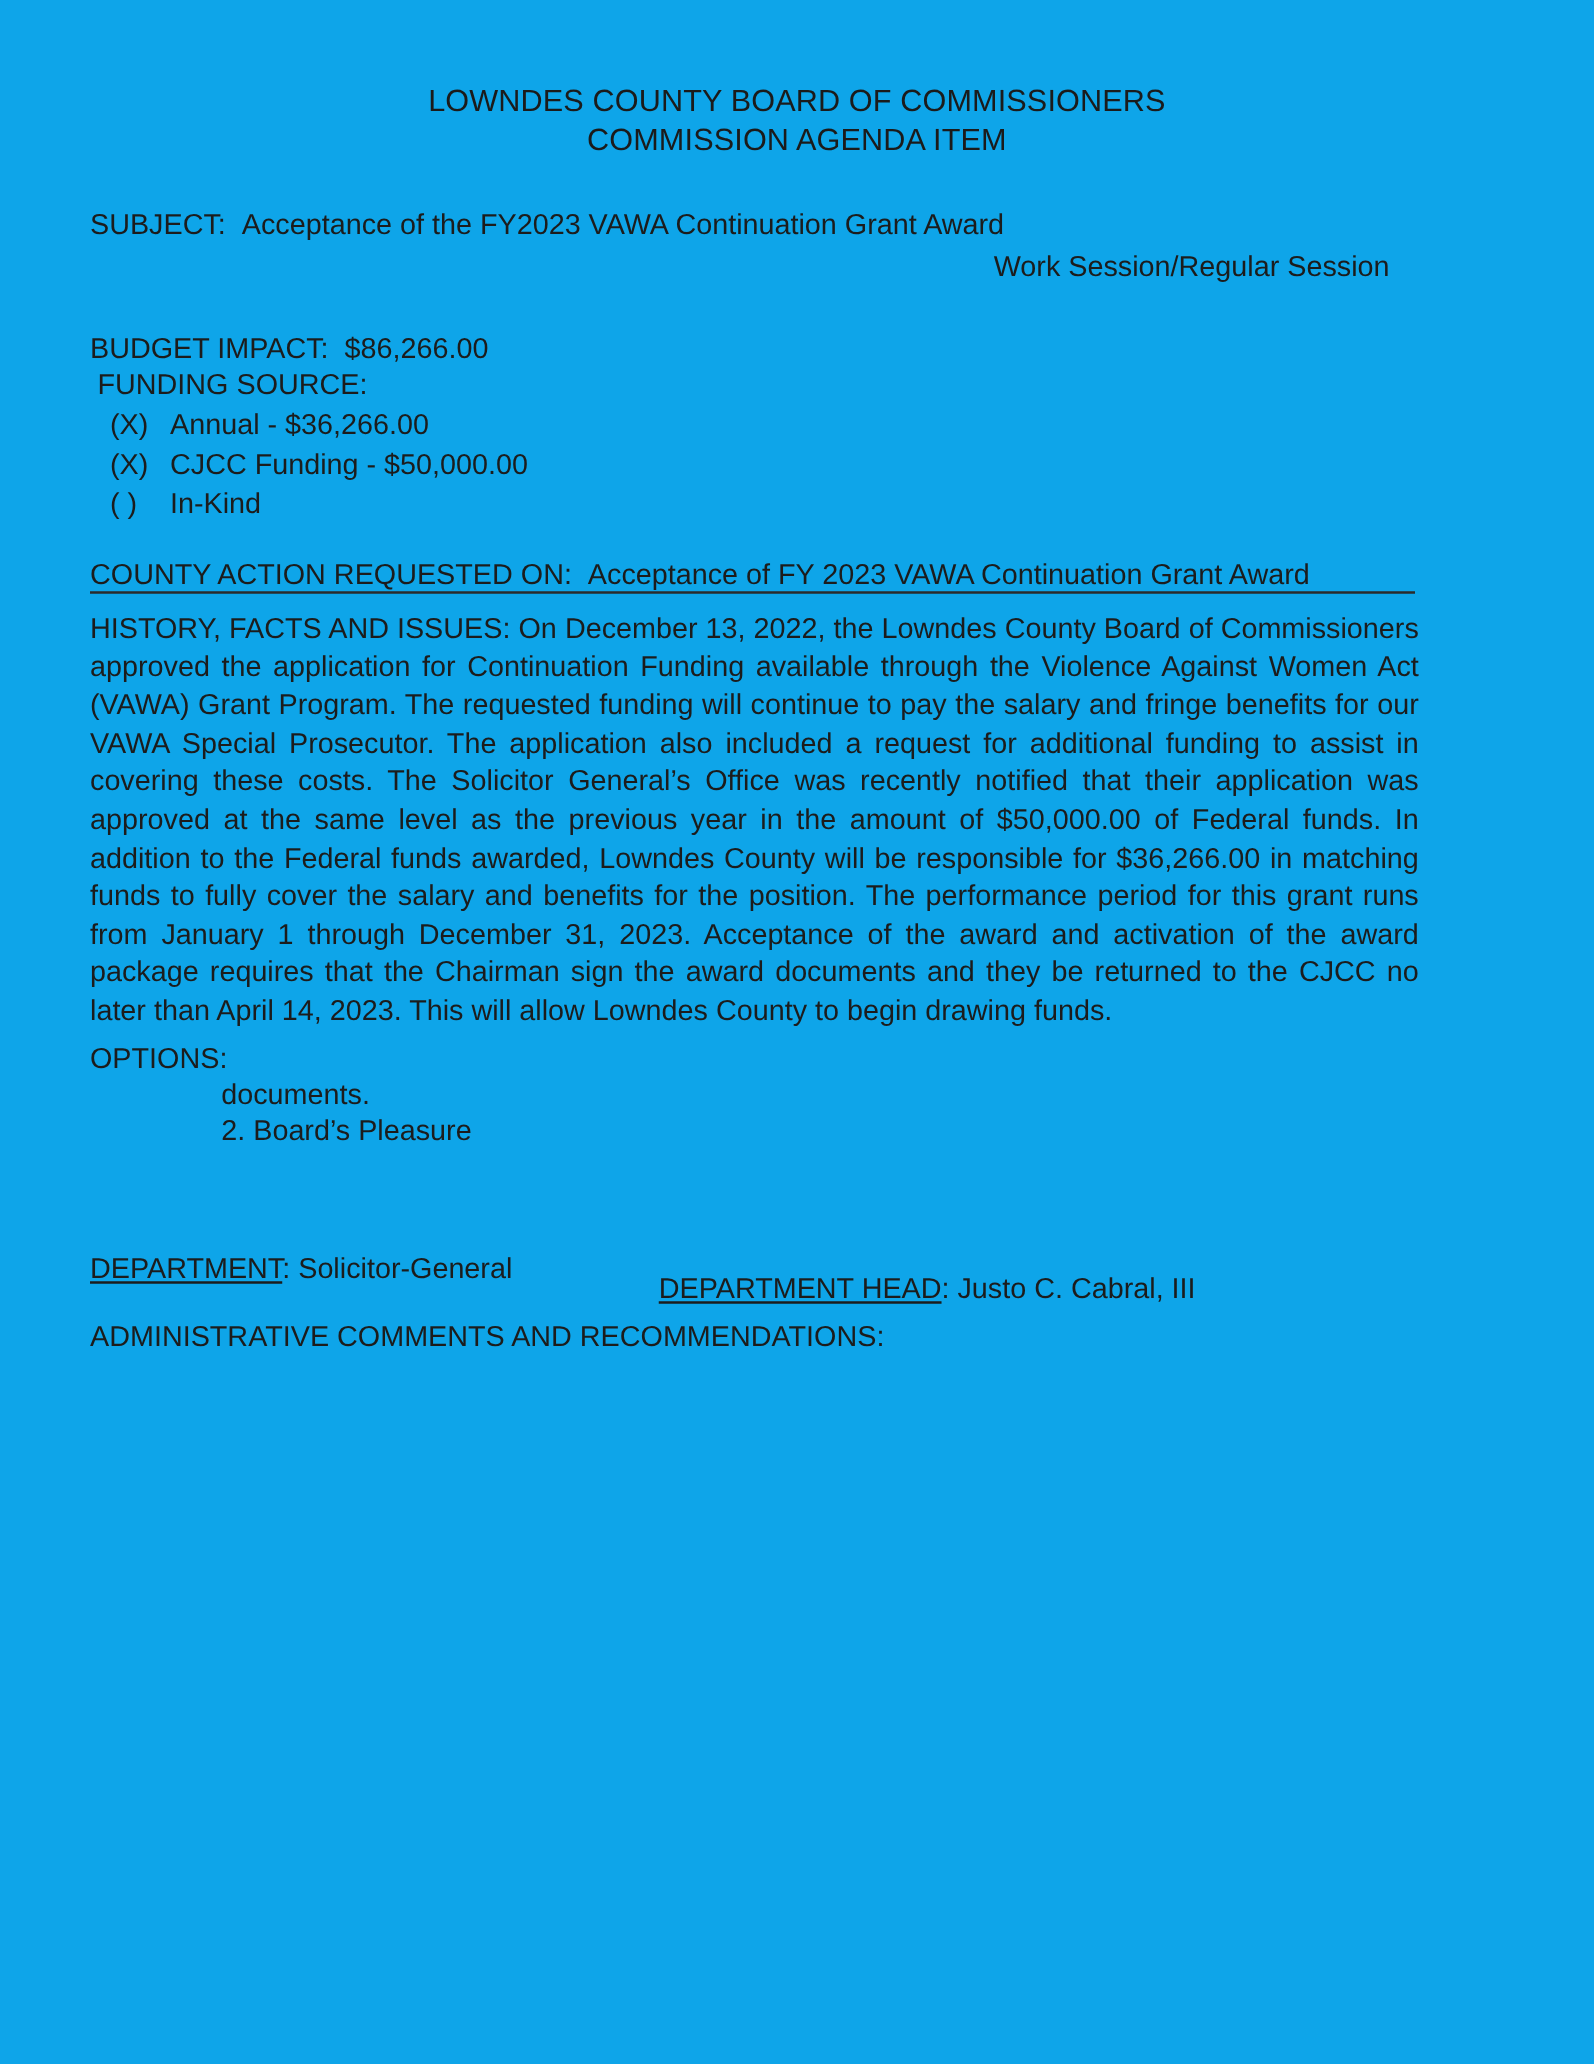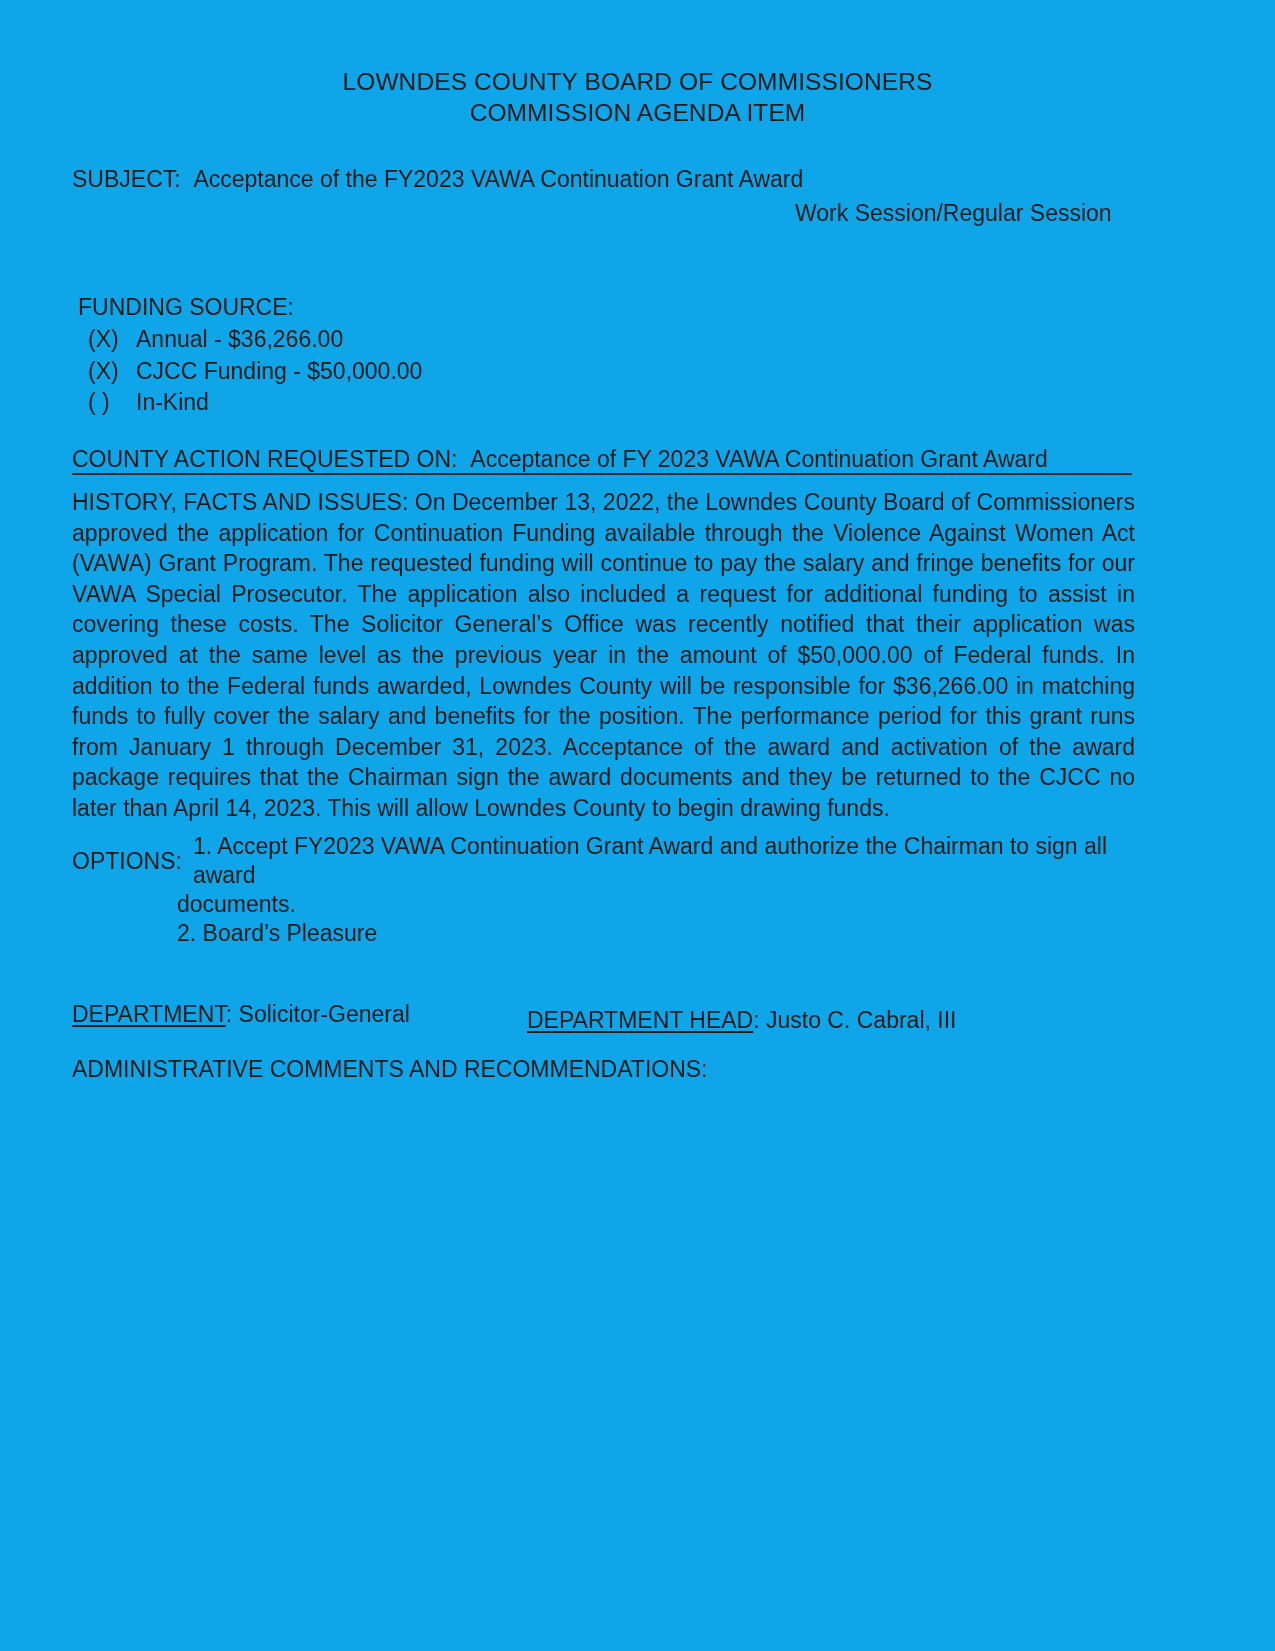--- a/index.html
+++ b/index.html
@@ -201,6 +201,10 @@
 
   <div class="field session-row">Work Session/Regular Session</div>
 
+  <div class="field budget-row">
+    <span>BUDGET IMPACT:</span>
+    <span>&nbsp;</span><span>$86,266.00</span>
+  </div>
 
   <div class="field funding-row">FUNDING SOURCE:</div>
 

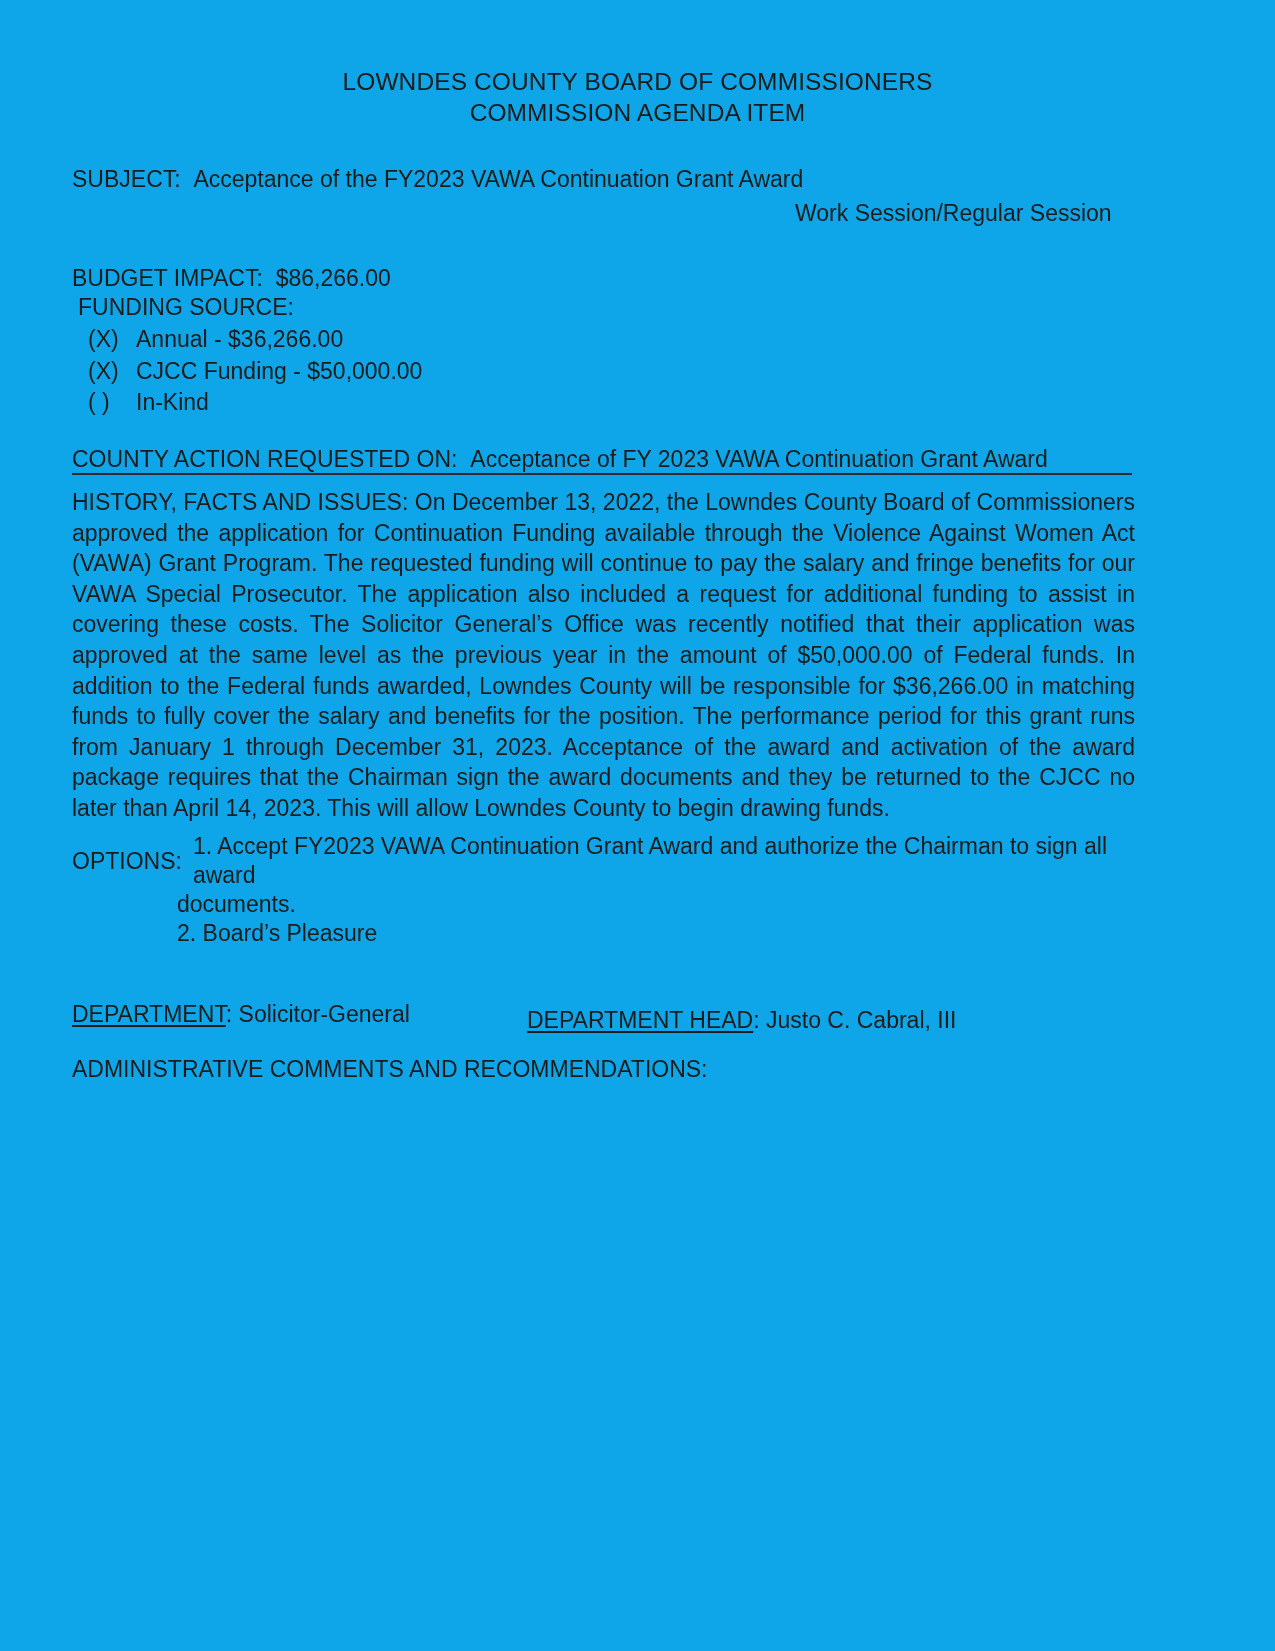--- a/index.html
+++ b/index.html
@@ -236,7 +236,6 @@
   <div class="options-block">
     <div class="options-head-row">
       <span class="options-label">OPTIONS:</span>
-      <span class="options-text">1. Accept FY2023 VAWA Continuation Grant Award and authorize the Chairman to sign all award</span>
     </div>
     <div class="option-cont">documents.</div>
     <div class="option-two">2. Board’s Pleasure</div>

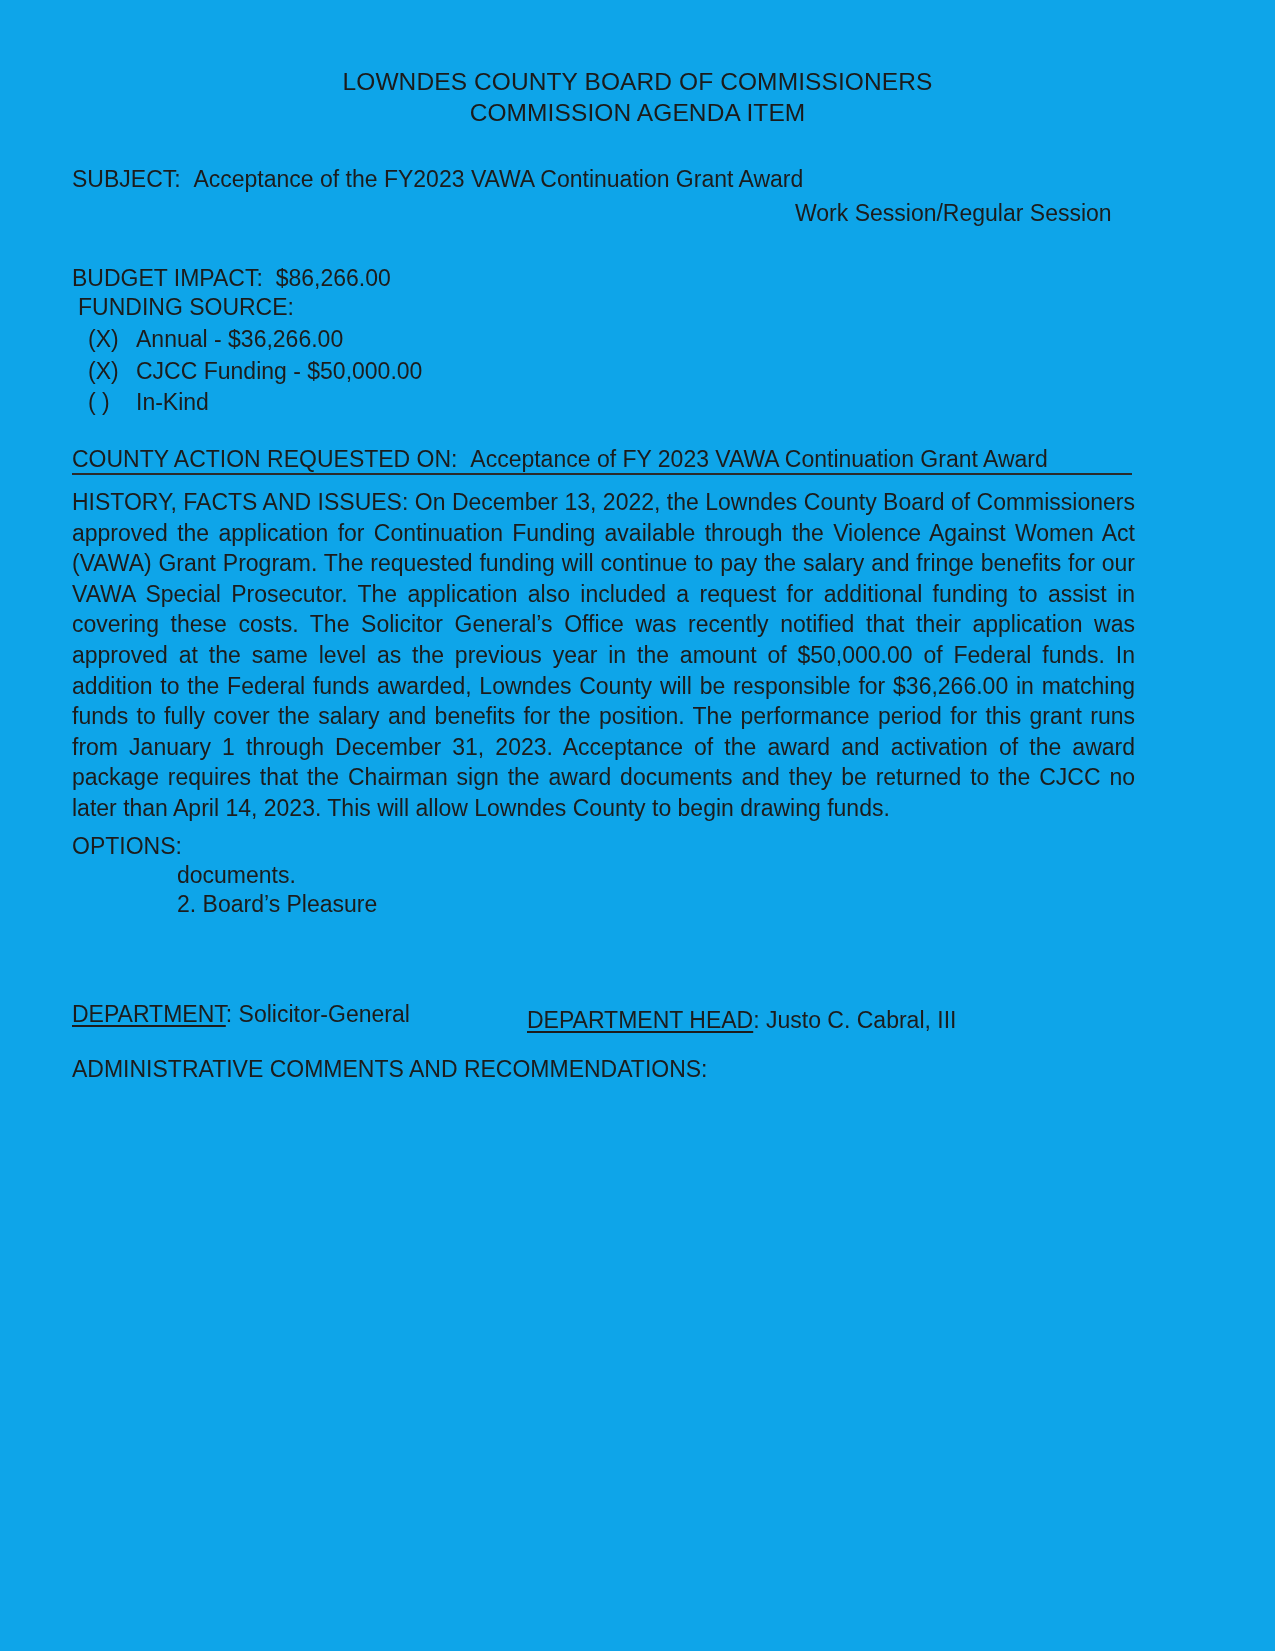--- a/index.html
+++ b/index.html
@@ -165,7 +165,7 @@
   .dept-col-b {
     position: absolute;
     left: 455px;
-    top: 6px;
+    top: 16px;
     white-space: nowrap;
   }
   .dept-row .ul {

